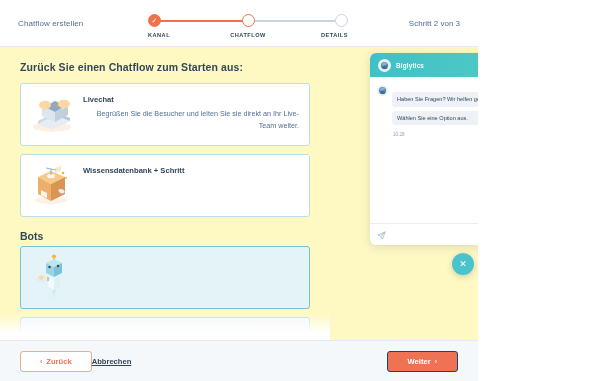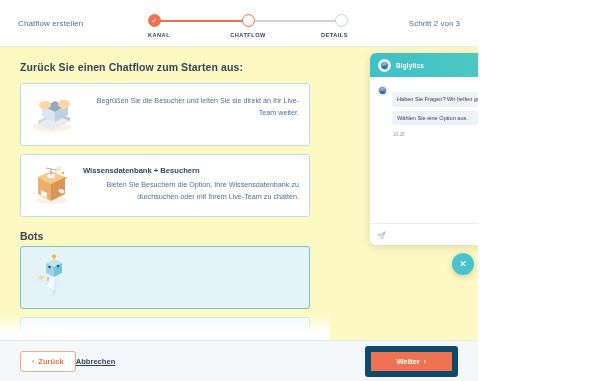--- a/index.html
+++ b/index.html
@@ -454,6 +454,7 @@
           </svg>
         </div>
         <div class="card-body">
+          <div class="card-title">Livechat</div>
           <div class="card-desc">Begrüßen Sie die Besucher und leiten Sie sie direkt an Ihr Live-Team weiter.</div>
         </div>
       </div>

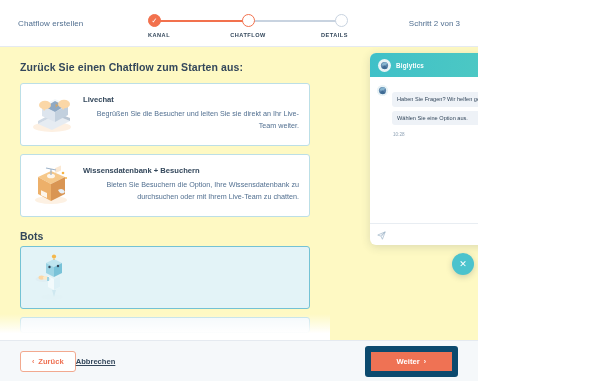--- a/index.html
+++ b/index.html
@@ -477,7 +477,7 @@
           </svg>
         </div>
         <div class="card-body">
-          <div class="card-title">Wissensdatenbank + Besuchern</div>
+          <div class="card-title">Wissensdatenbank + Schritt</div>
           <div class="card-desc">Bieten Sie Besuchern die Option, Ihre Wissensdatenbank zu durchsuchen oder mit Ihrem Live-Team zu chatten.</div>
         </div>
       </div>

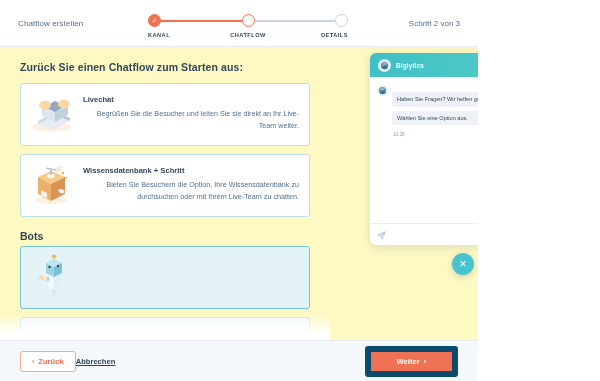--- a/index.html
+++ b/index.html
@@ -478,7 +478,6 @@
         </div>
         <div class="card-body">
           <div class="card-title">Wissensdatenbank + Schritt</div>
-          <div class="card-desc">Bieten Sie Besuchern die Option, Ihre Wissensdatenbank zu durchsuchen oder mit Ihrem Live-Team zu chatten.</div>
         </div>
       </div>
 

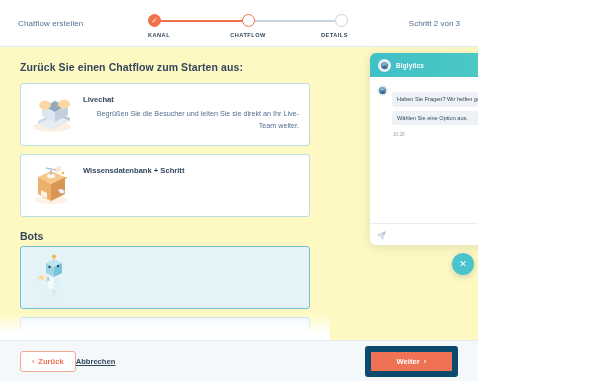--- a/index.html
+++ b/index.html
@@ -372,7 +372,7 @@
     background: #fff;
     border: 1px solid #f2a98f;
     color: #ef7254;
-    padding: 5px 11px;
+    padding: 5px 19px;
   }
 
   .btn-next {

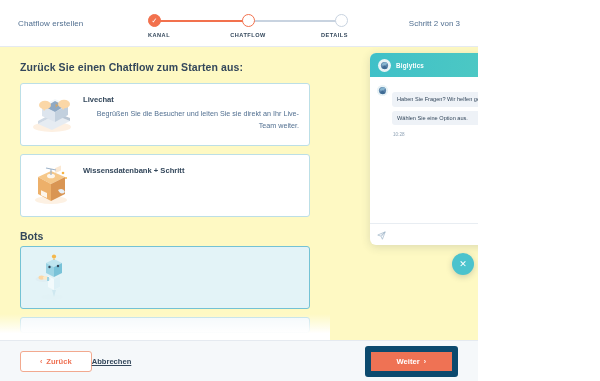--- a/index.html
+++ b/index.html
@@ -377,9 +377,9 @@
 
   .btn-next {
     background: #ef7254;
-    border: 6px solid #0c4a6e;
+    border: 1px solid #0c4a6e;
     color: #fff;
-    padding: 5px 26px;
+    padding: 5px 20px;
     position: absolute;
     right: 20px;
   }

